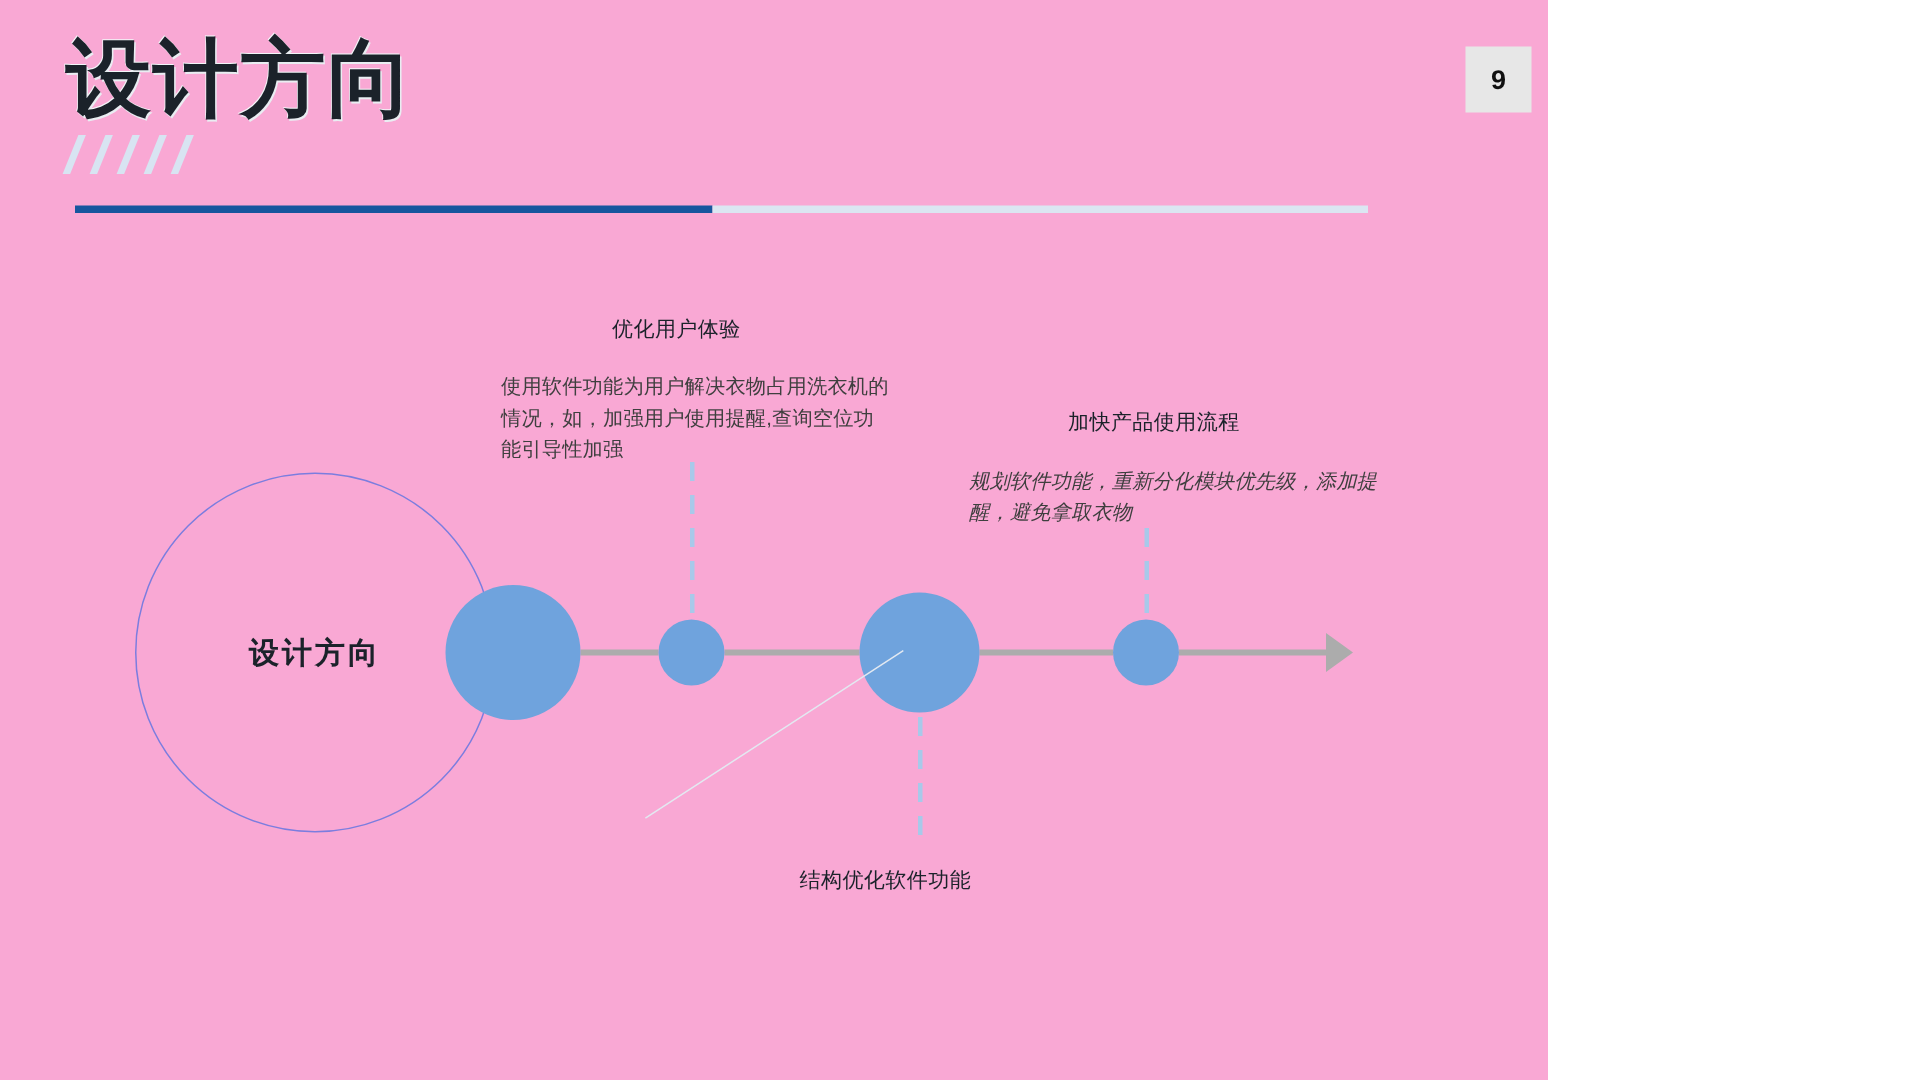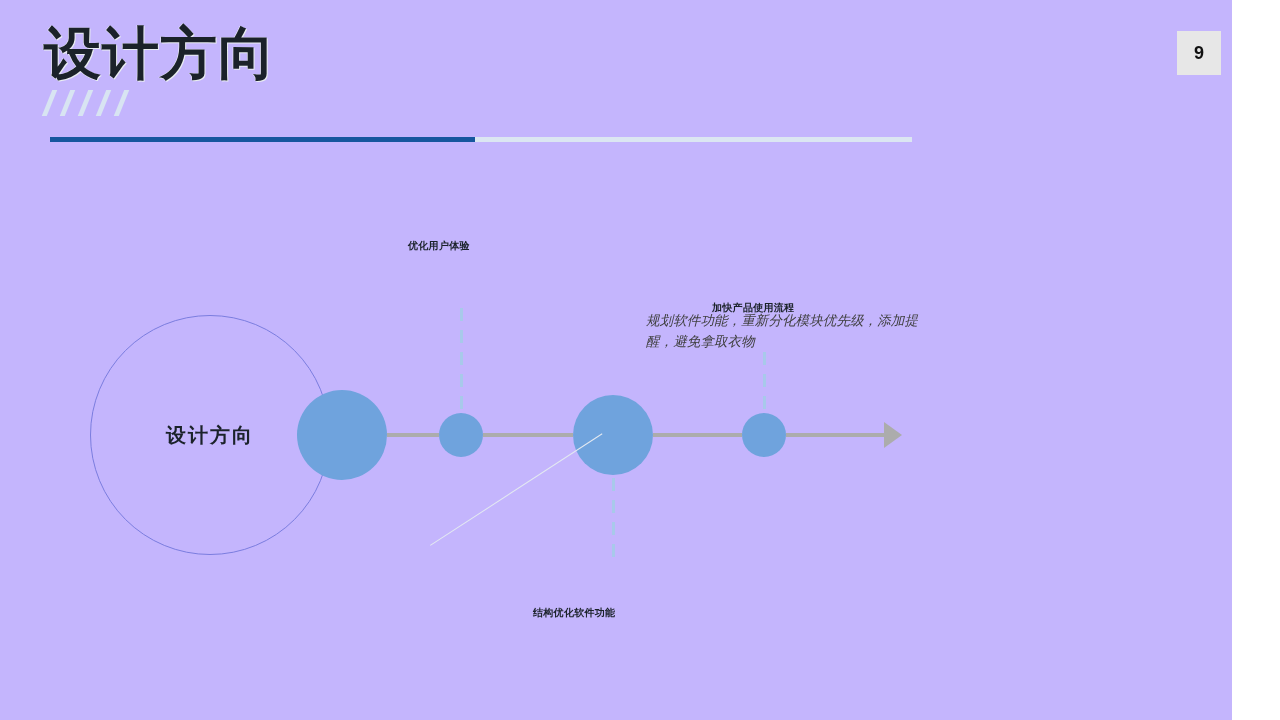--- a/index.html
+++ b/index.html
@@ -18,9 +18,9 @@
     position: absolute;
     left: 0;
     top: 0;
-    width: 1232px;
+    width: 1032px;
     height: 720px;
-    background: #c4b5fd;
+    background: #f9a8d4;
   }
 
   

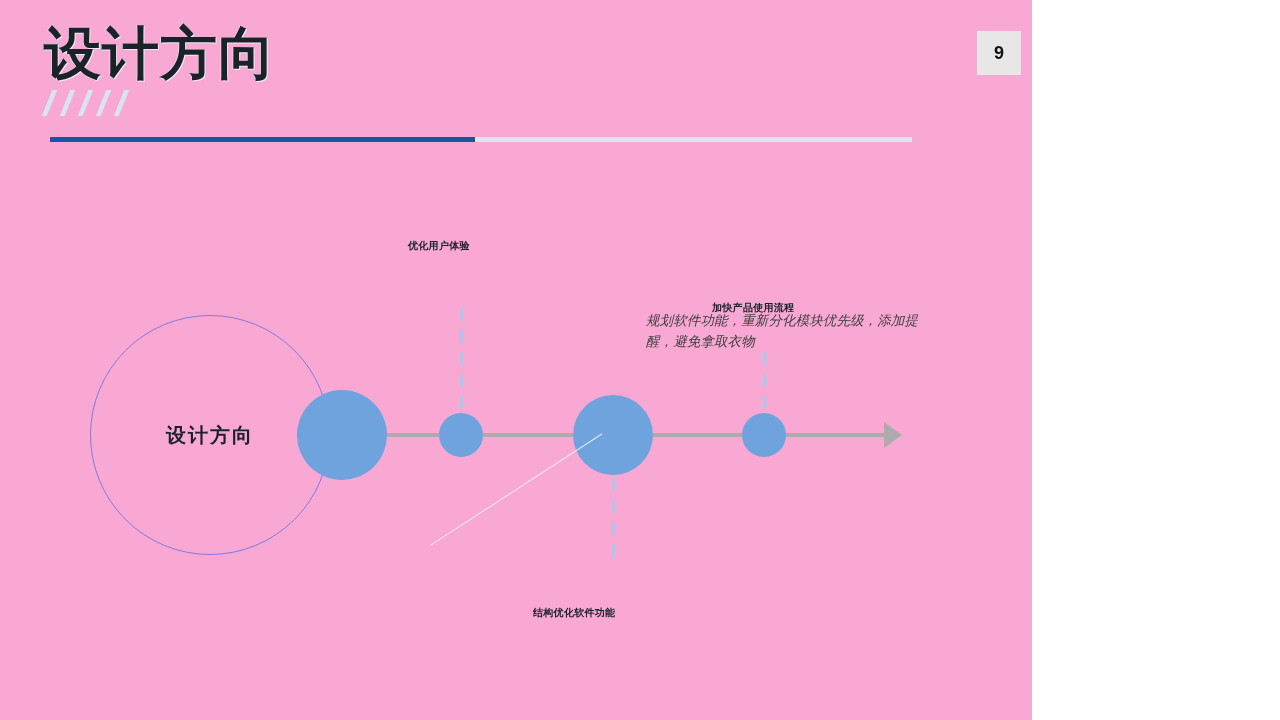--- a/index.html
+++ b/index.html
@@ -150,12 +150,11 @@
   
   .callout-head {
     position: absolute;
-    font-size: 10px;
-    font-weight: bold;
+    font-size: 14px;
+    font-weight: normal;
     color: #1b222a;
     white-space: nowrap;
     letter-spacing: 0.3px;
-    margin-top: 28px;
   }
   .callout-body {
     position: absolute;

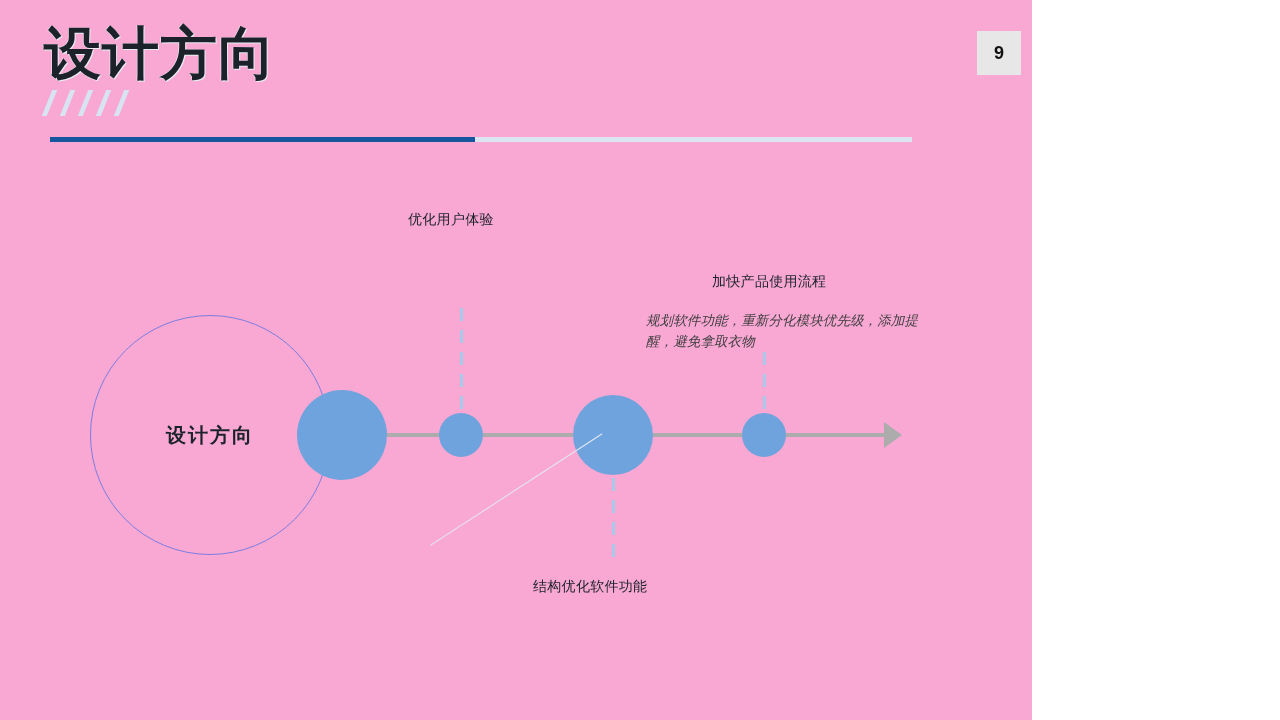--- a/index.html
+++ b/index.html
@@ -208,6 +208,7 @@
   </div>
 
   <div class="callout-head" style="left:408px; top:211px;">优化用户体验</div>
+  <div class="callout-body" style="left:334px; top:247px; width:262px;">使用软件功能为用户解决衣物占用洗衣机的情况，如，加强用户使用提醒,查询空位功能引导性加强</div>
 
   <div class="callout-head" style="left:712px; top:273px;">加快产品使用流程</div>
   <div class="callout-body" style="left:646px; top:310px; width:290px;font-style:italic;">规划软件功能，重新分化模块优先级，添加提醒，避免拿取衣物</div>

